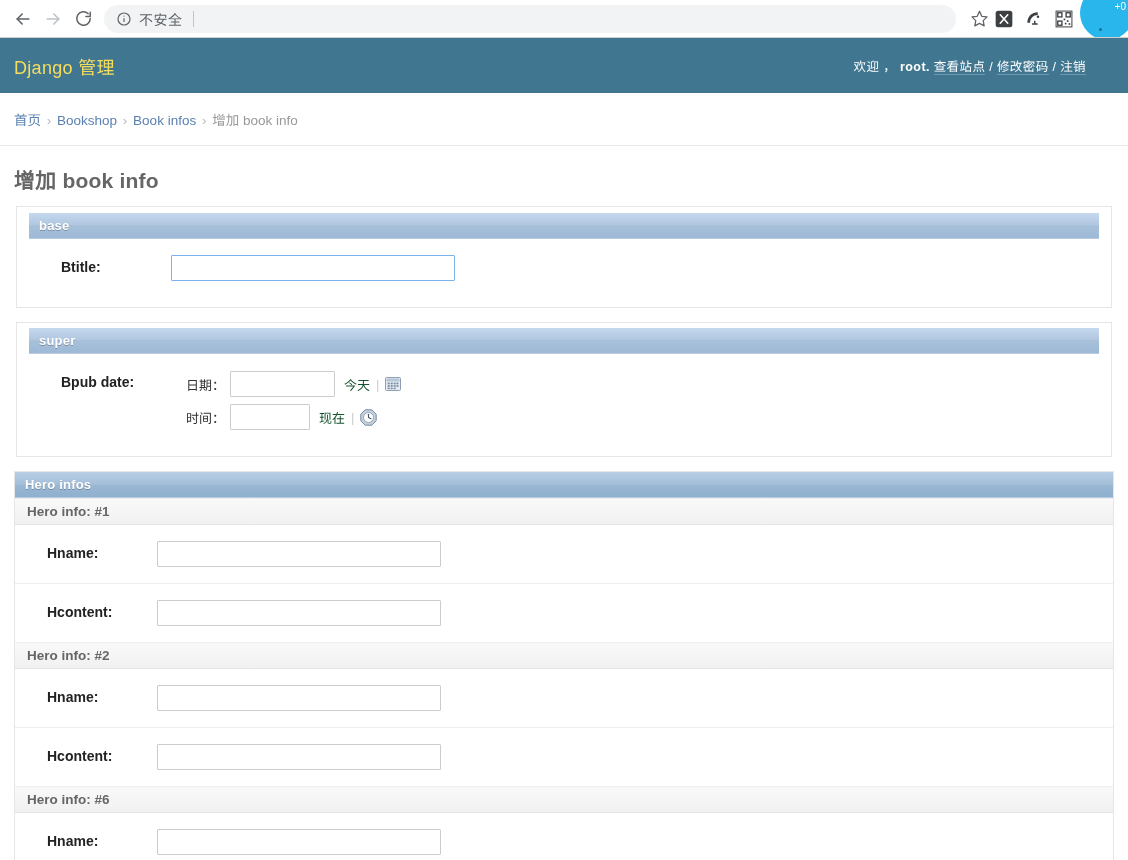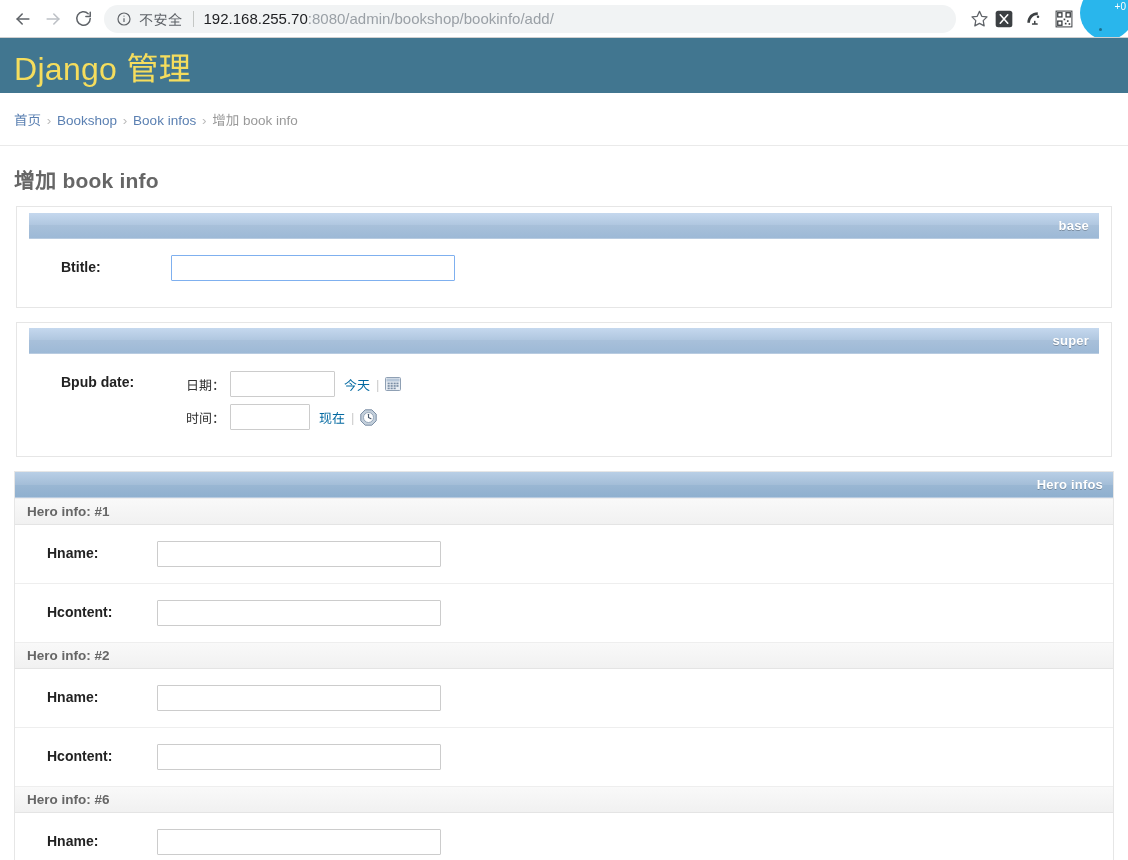--- a/index.html
+++ b/index.html
@@ -309,7 +309,6 @@
     </span>
     <span class="insecure-label">不安全</span>
     <span class="omni-sep"></span>
-    <span class="url-text"><span class="url-host">192.168.255.70</span><span class="url-path">:8080/admin/bookshop/bookinfo/add/</span></span>
   </div>
 
   <div class="star-icon">

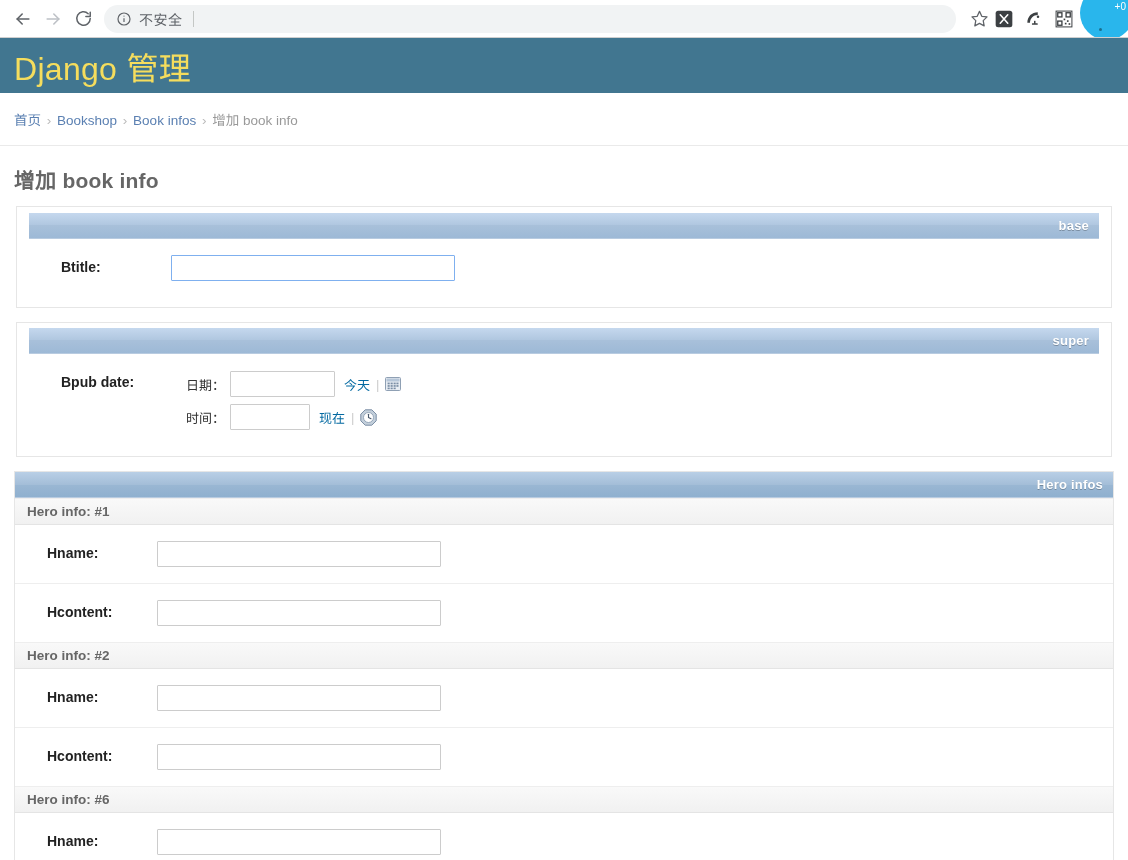--- a/index.html
+++ b/index.html
@@ -127,7 +127,7 @@
   }
   #branding h1 {
     margin: 0;
-    font-size: 32px;
+    font-size: 18px;
     font-weight: 400;
     color: #f5dd5d;
     letter-spacing: 0.3px;

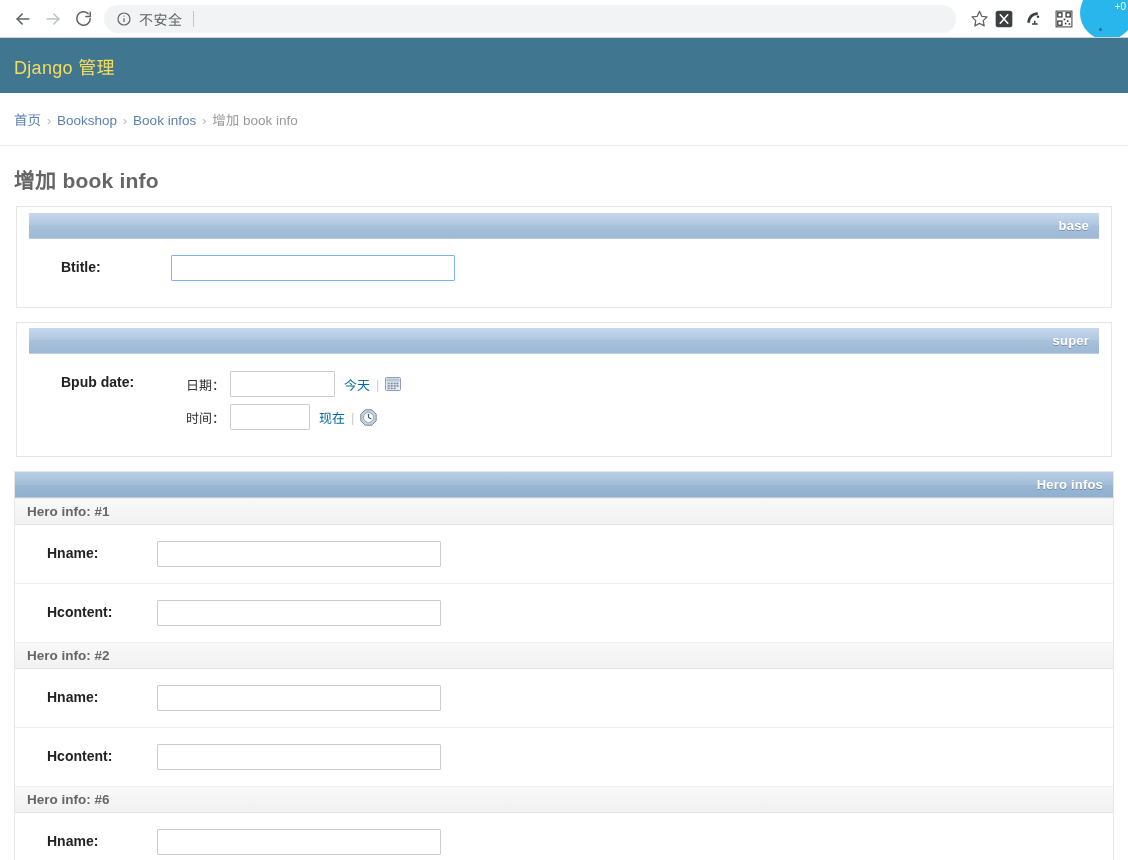--- a/index.html
+++ b/index.html
@@ -366,6 +366,15 @@
   <div id="header">
     <div id="branding">
       <h1>Django 管理</h1>
+    </div>
+    <div id="user-tools">
+      <span>欢迎 ，</span>
+      <strong>root.</strong>
+      <a href="#">查看站点</a>
+      <span>/</span>
+      <a href="#">修改密码</a>
+      <span>/</span>
+      <a href="#">注销</a>
     </div>
   </div>
 

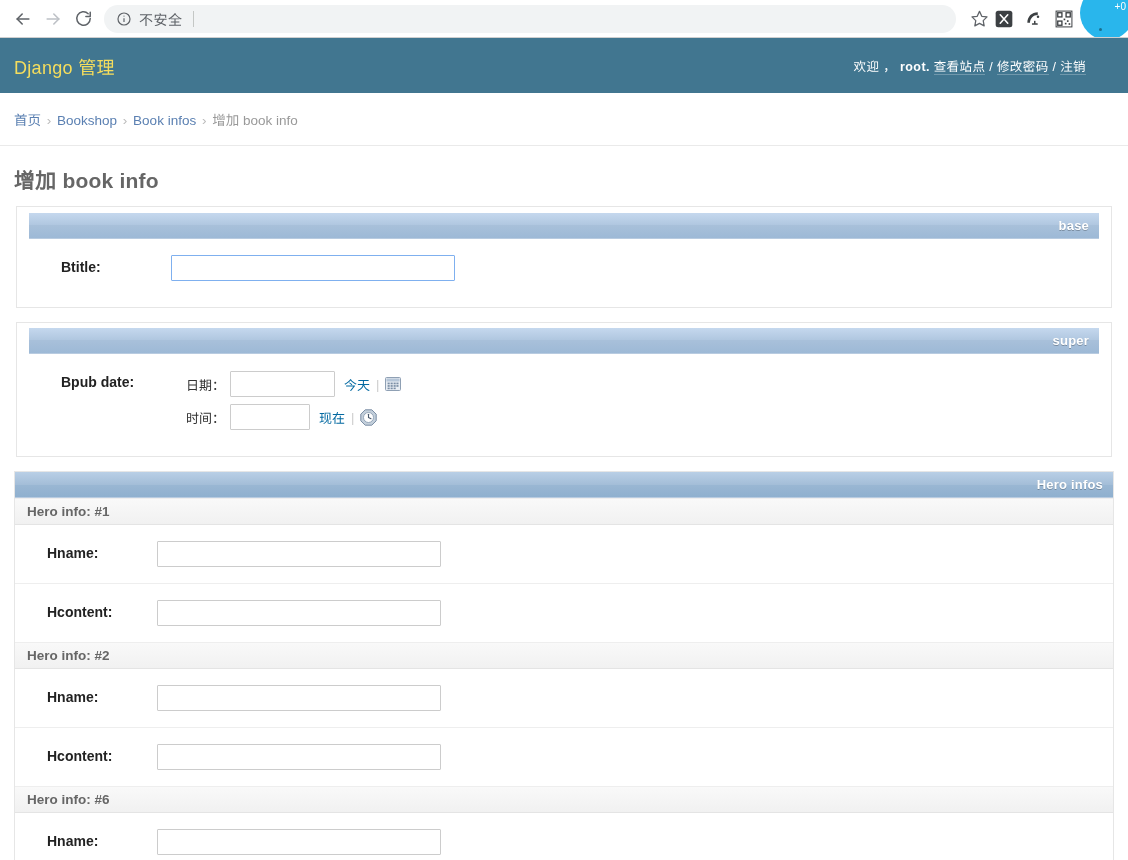--- a/index.html
+++ b/index.html
@@ -185,7 +185,6 @@
     text-shadow: 0 1px 0 rgba(0,0,0,0.25);
     letter-spacing: 0.2px;
     border-bottom: 1px solid #b8cbe0;
-    text-align: right;
   }
   .inline-group > h2 {
     background: linear-gradient(to bottom, #b9cfe6 0%, #a4bed8 50%, #9ab7d3 51%, #8fb0cf 100%);

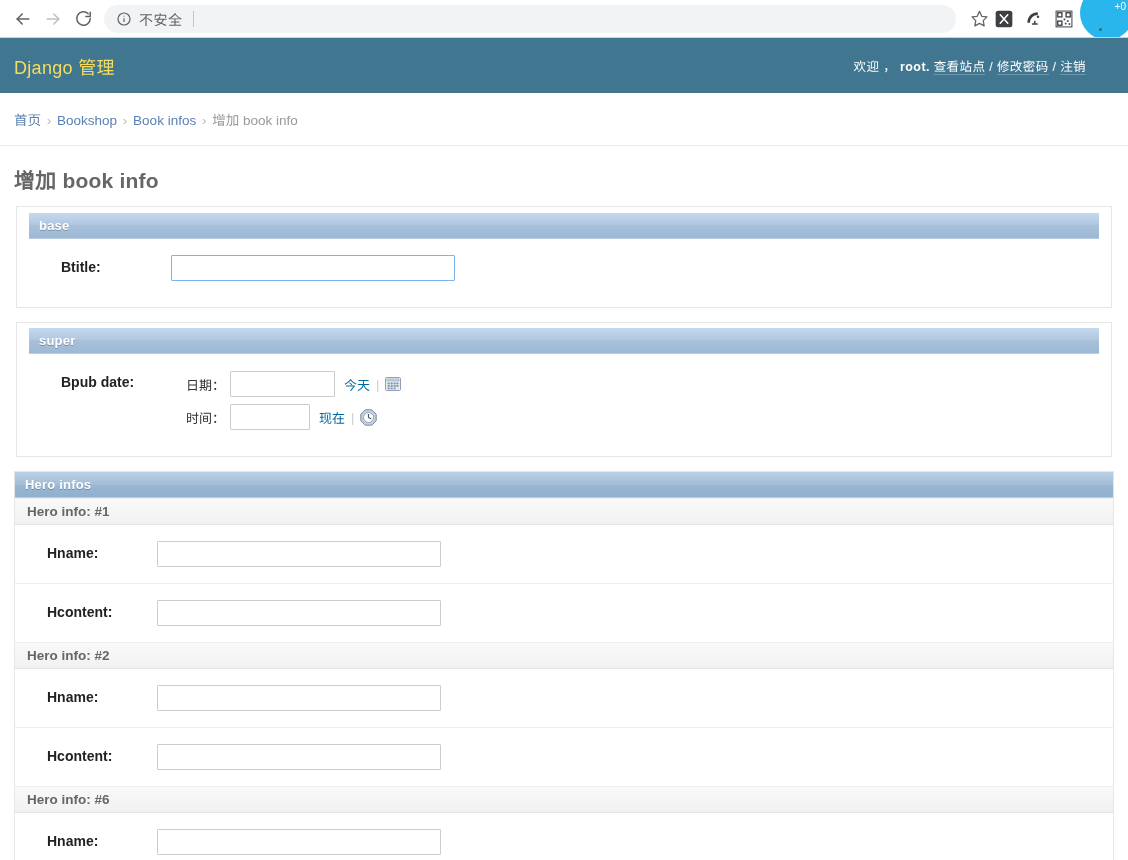--- a/index.html
+++ b/index.html
@@ -231,7 +231,7 @@
   .dt-input-date { width: 105px; }
   .dt-input-time { width: 80px; }
   .dt-shortcut {
-    color: #0369a1;
+    color: #14532d;
     text-decoration: none;
     margin-left: 9px;
     font-size: 13px;

